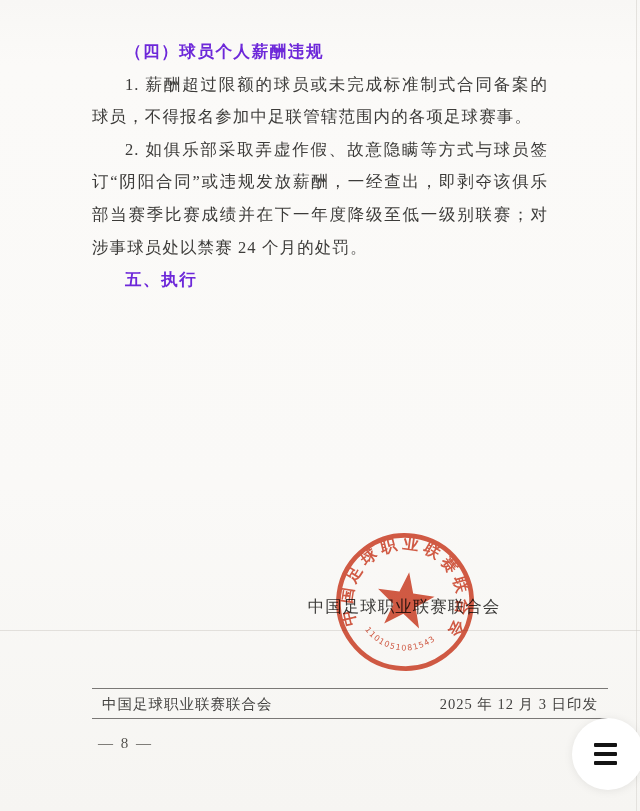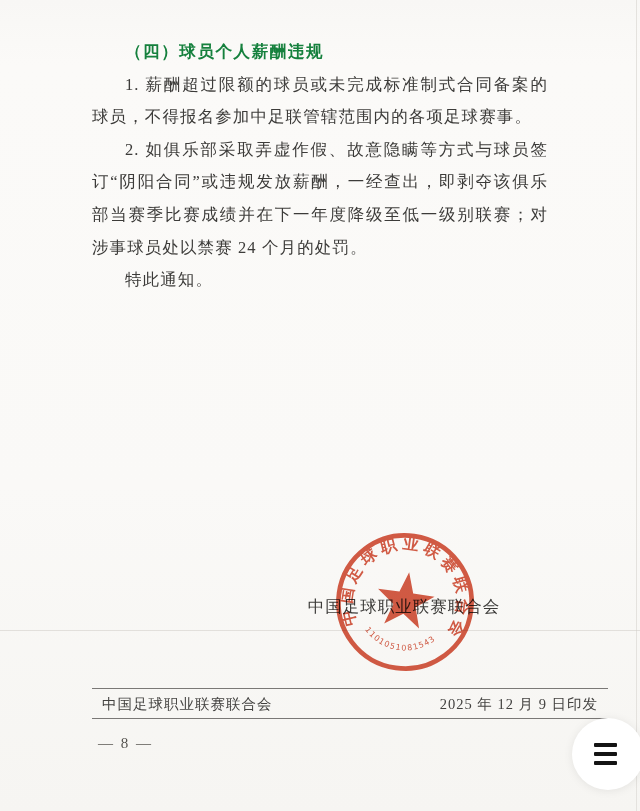--- a/index.html
+++ b/index.html
@@ -36,7 +36,7 @@
   }
   .doc h3 {
     font-size:16.5px; font-weight:bold; margin:0;
-    text-indent:2em; letter-spacing:1.6px; color:#15803d;
+    text-indent:2em; letter-spacing:1.6px; color:#6d28d9;
   }
   .doc p { margin:0; text-indent:2em; }
 

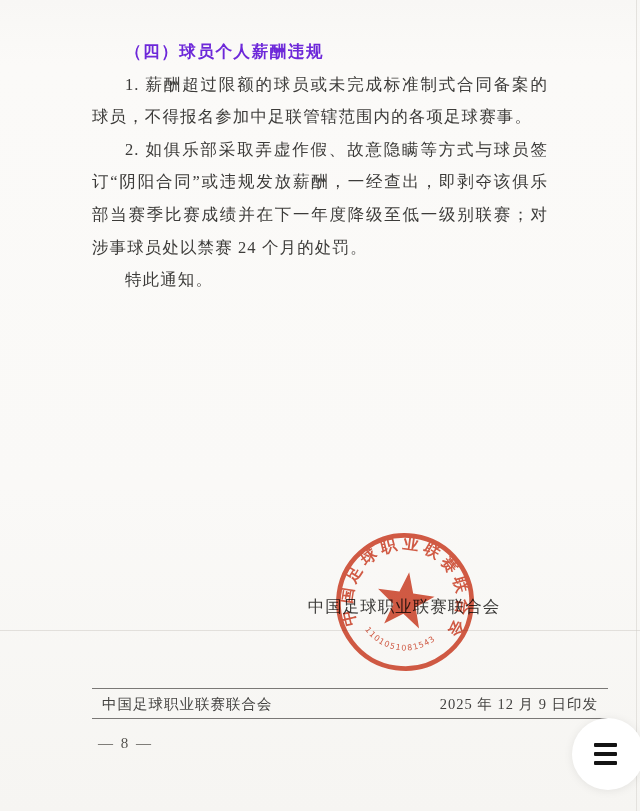--- a/index.html
+++ b/index.html
@@ -101,6 +101,7 @@
   <h3>（四）球员个人薪酬违规</h3>
   <p>1. 薪酬超过限额的球员或未完成标准制式合同备案的球员，不得报名参加中足联管辖范围内的各项足球赛事。</p>
   <p>2. 如俱乐部采取弄虚作假、故意隐瞒等方式与球员签订“阴阳合同”或违规发放薪酬，一经查出，即剥夺该俱乐部当赛季比赛成绩并在下一年度降级至低一级别联赛；对涉事球员处以禁赛 24 个月的处罚。</p>
+  <h3>五、执行</h3>
   <p>特此通知。</p>
 </section>
 

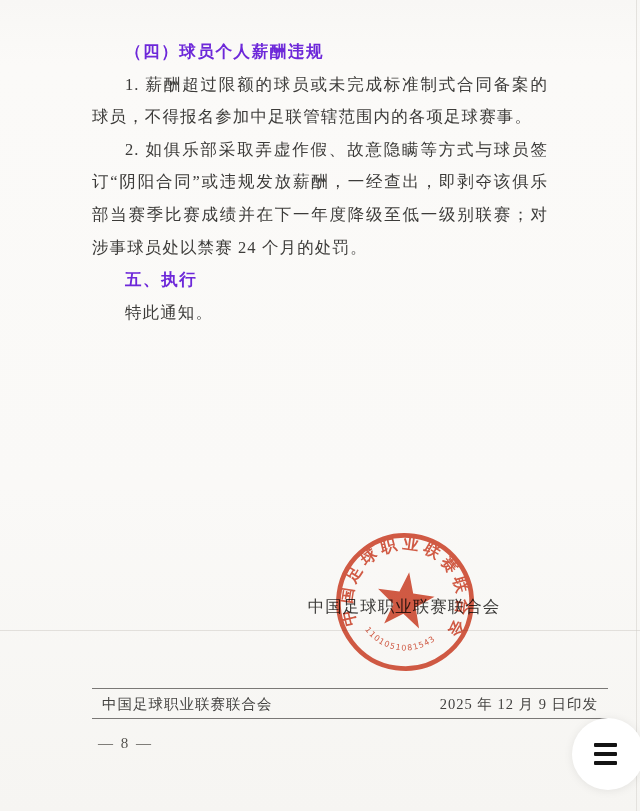--- a/index.html
+++ b/index.html
@@ -102,7 +102,6 @@
   <p>1. 薪酬超过限额的球员或未完成标准制式合同备案的球员，不得报名参加中足联管辖范围内的各项足球赛事。</p>
   <p>2. 如俱乐部采取弄虚作假、故意隐瞒等方式与球员签订“阴阳合同”或违规发放薪酬，一经查出，即剥夺该俱乐部当赛季比赛成绩并在下一年度降级至低一级别联赛；对涉事球员处以禁赛 24 个月的处罚。</p>
   <h3>五、执行</h3>
-  <p>特此通知。</p>
 </section>
 
 <div class="signature">

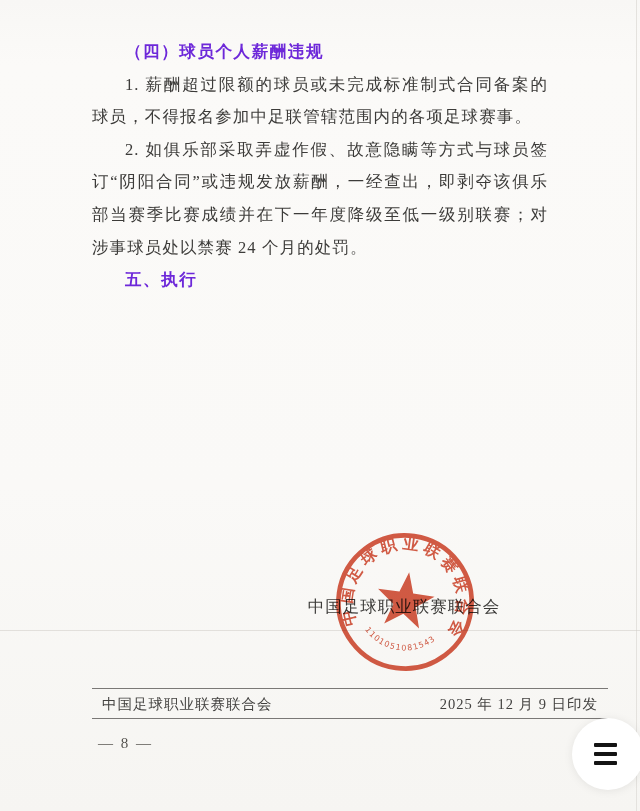--- a/index.html
+++ b/index.html
@@ -126,7 +126,7 @@
 <div class="footer-rule rule-top"></div>
 <div class="footer-row">
   <span class="cell">中国足球职业联赛联合会</span>
-  <span class="cell">2025 年 12 月 9 日印发</span>
+  <span class="cell">2025 年 12 月 3 日印发</span>
 </div>
 <div class="footer-rule rule-bottom"></div>
 

